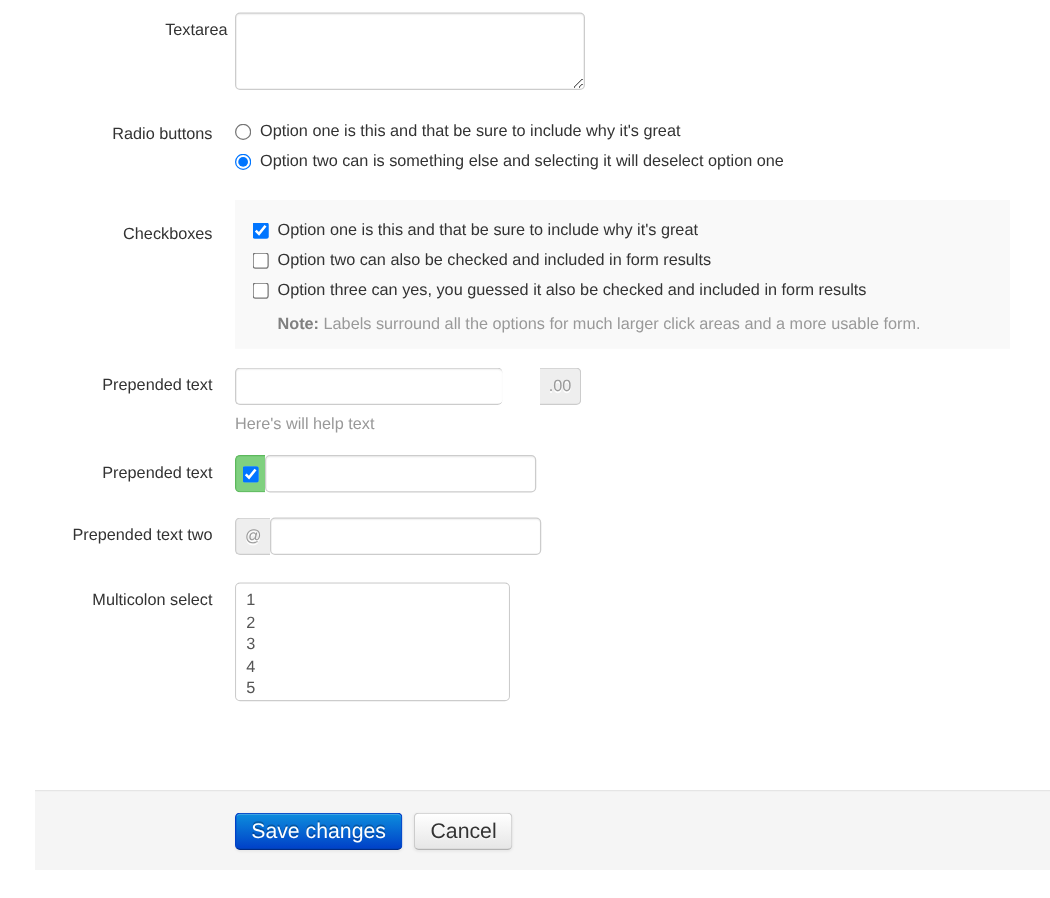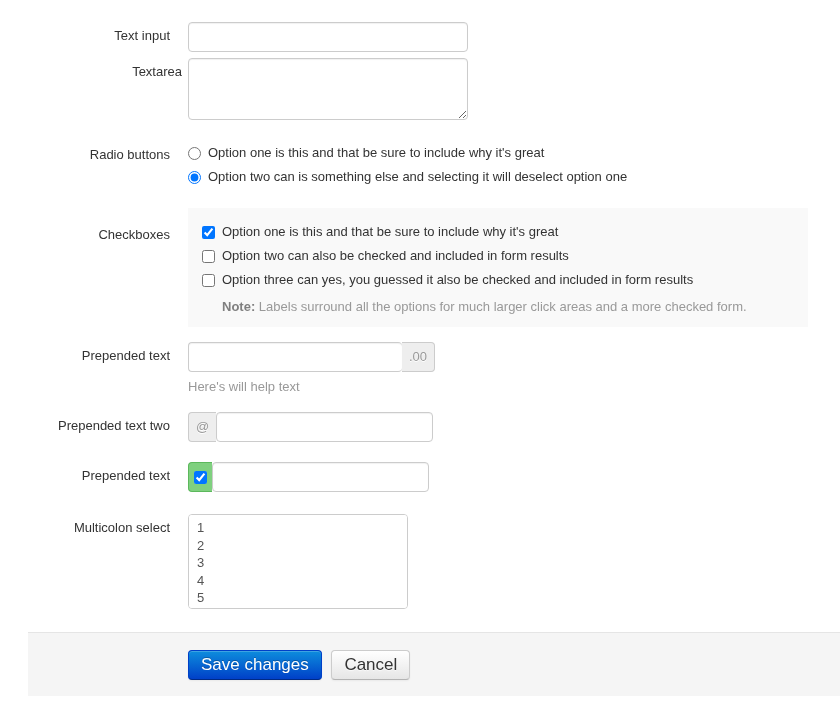--- a/index.html
+++ b/index.html
@@ -237,12 +237,6 @@
 
 <div class="form-wrap">
 
-  <div class="control-group" style="height:48px;">
-    <label class="control-label" style="top:26px;">Text input</label>
-    <div class="controls" style="padding-top:22px;">
-      <input class="txt" type="text" style="width: 280px;" placeholder="">
-    </div>
-  </div>
 
   <div class="control-group" style="height:90px;">
     <label class="control-label" style="top:14px;padding-left:12px;">Textarea</label>

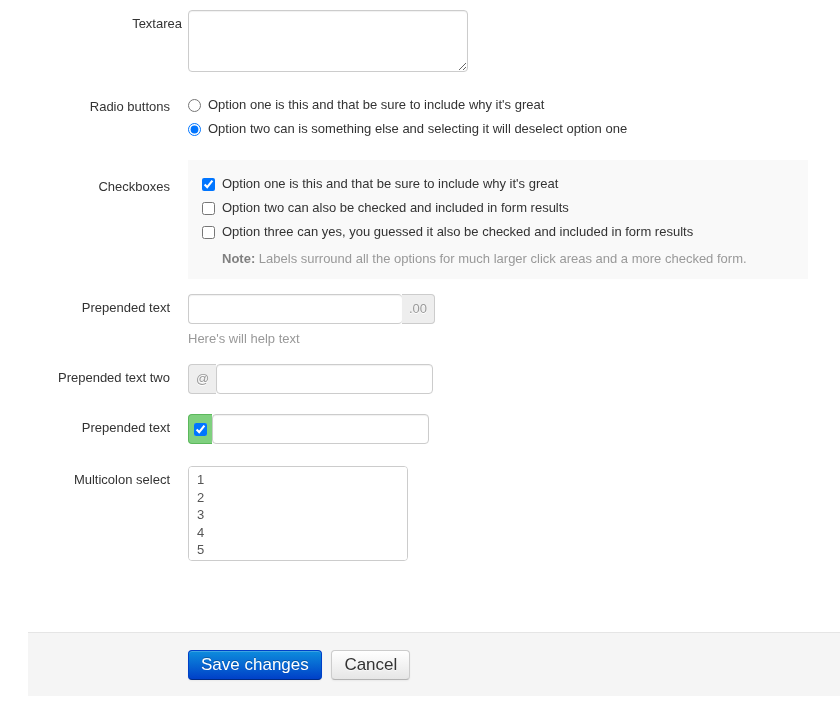--- a/index.html
+++ b/index.html
@@ -275,7 +275,7 @@
         <span>Option three can yes, you guessed it also be checked and included in form results</span>
       </div>
       <div class="note">
-        <b>Note:</b><span> Labels surround all the options for much larger click areas and a more checked form.</span>
+        <b>Note:</b><span> Labels surround all the options for much larger click areas and a more usable form.</span>
       </div>
     </div>
   </div>

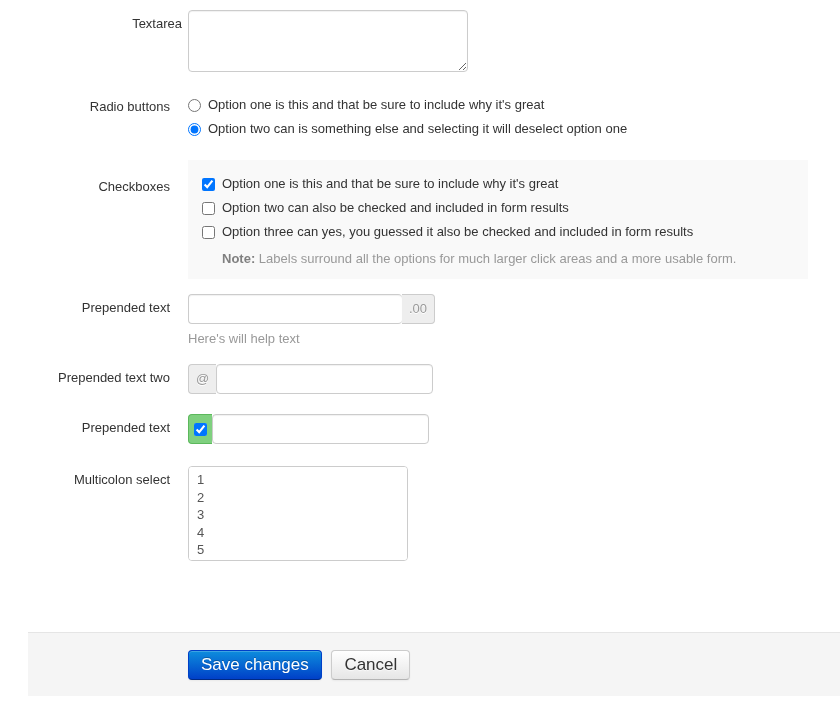--- a/index.html
+++ b/index.html
@@ -150,6 +150,7 @@
   .addon-right {
     border-left: 0;
     border-radius: 0 4px 4px 0;
+    margin-left: 30px;
   }
   .addon-left {
     border-right: 0;

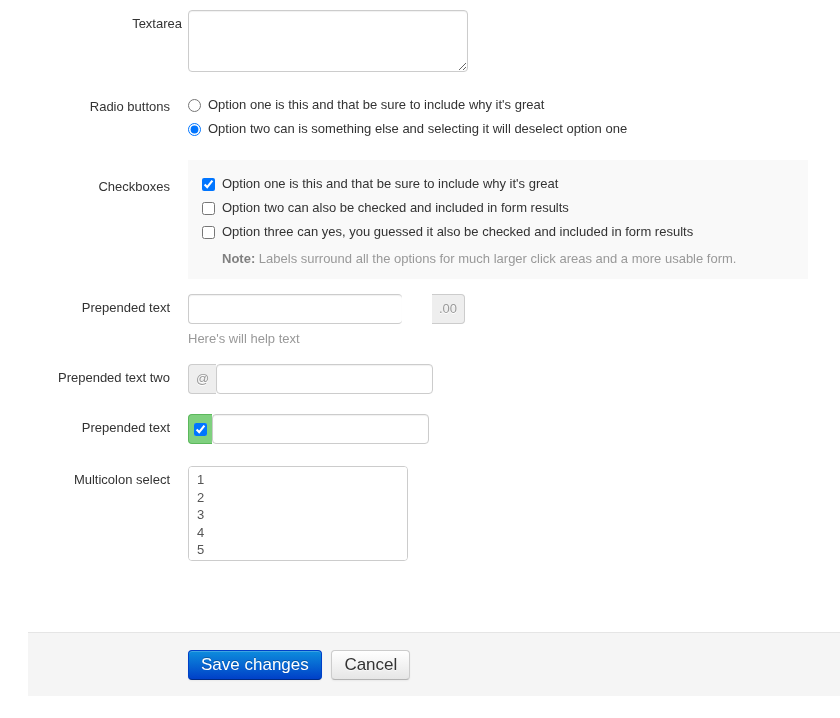--- a/index.html
+++ b/index.html
@@ -293,22 +293,22 @@
   </div>
 
   <div class="control-group" style="height:50px;">
-    <label class="control-label" style="top:8px;">Prepended text two</label>
-    <div class="controls" style="padding-top:4px;">
-      <div class="input-group">
-        <span class="addon addon-left">@</span>
-        <input class="txt grp-right" type="text" style="width: 217px;">
-      </div>
-    </div>
-  </div>
-
-  <div class="control-group" style="height:50px;">
     <label class="control-label" style="top:8px;">Prepended text</label>
     <div class="controls" style="padding-top:4px;">
       <div class="input-group">
         <span class="addon addon-left addon-green">
           <input type="checkbox" checked="" style="">
         </span>
+        <input class="txt grp-right" type="text" style="width: 217px;">
+      </div>
+    </div>
+  </div>
+
+  <div class="control-group" style="height:50px;">
+    <label class="control-label" style="top:8px;">Prepended text two</label>
+    <div class="controls" style="padding-top:4px;">
+      <div class="input-group">
+        <span class="addon addon-left">@</span>
         <input class="txt grp-right" type="text" style="width: 217px;">
       </div>
     </div>

